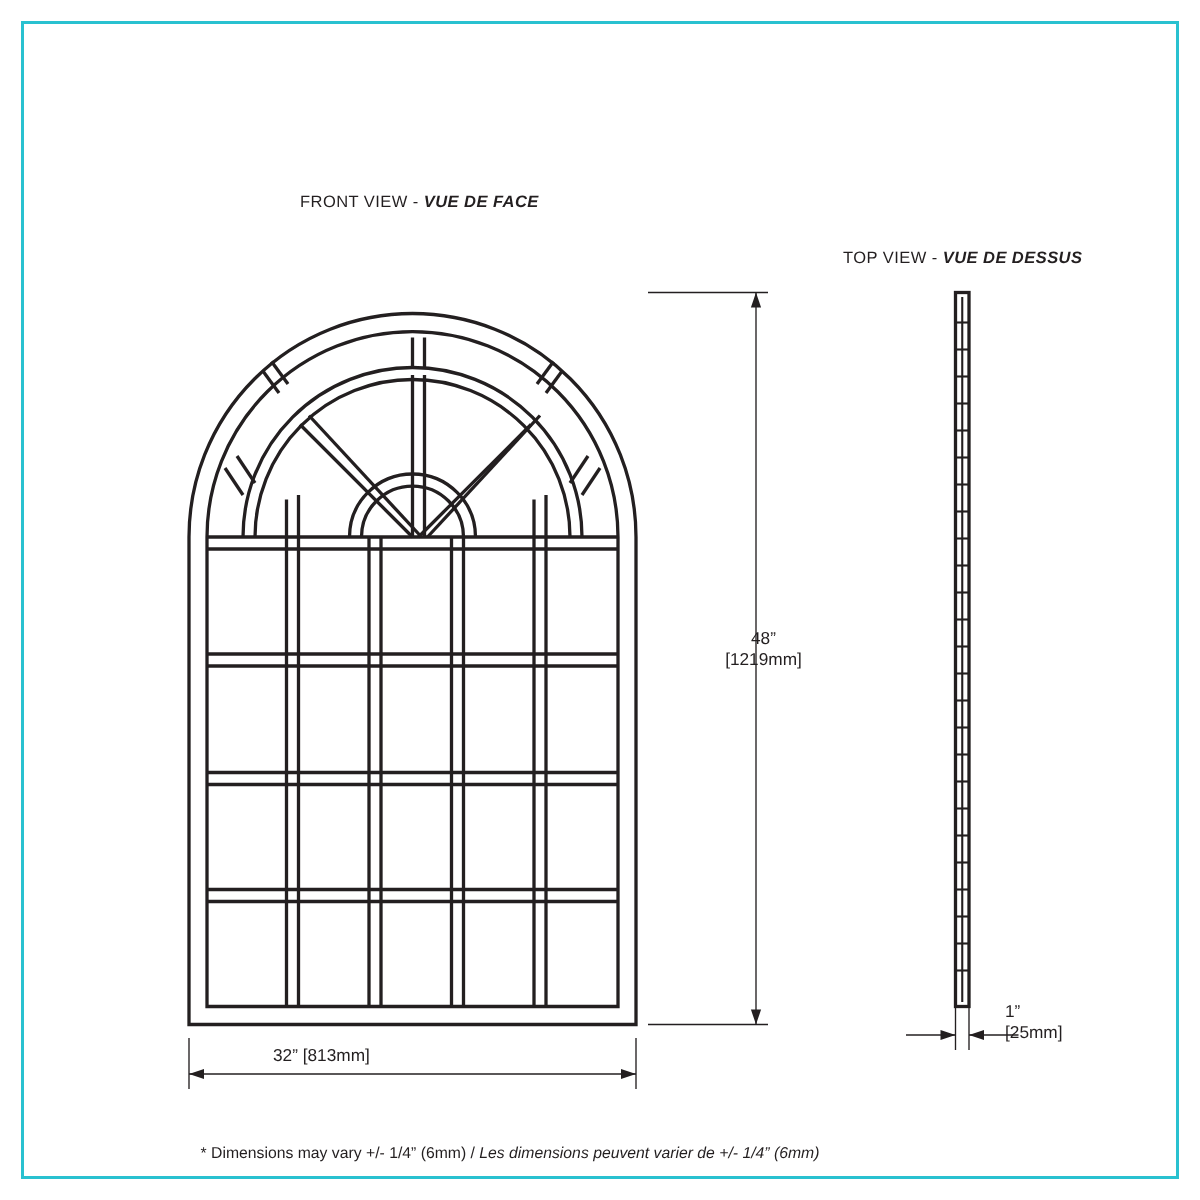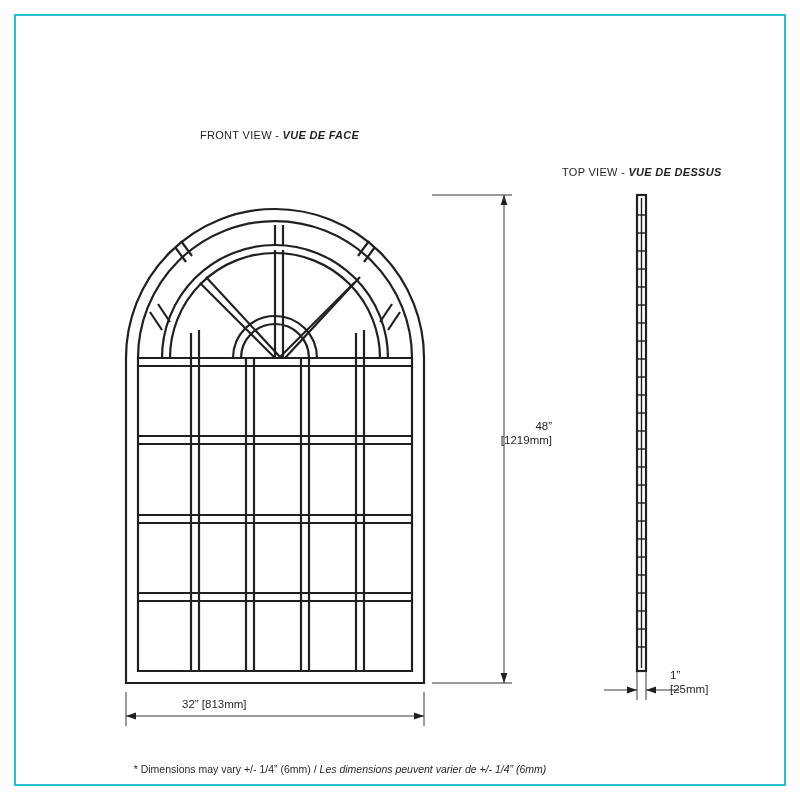--- a/index.html
+++ b/index.html
@@ -65,7 +65,7 @@
     left: 466px;
     top: 419px;
     width: 86px;
-    text-align: right;
+    text-align: center;
   }
   #width-label {
     left: 182px;

